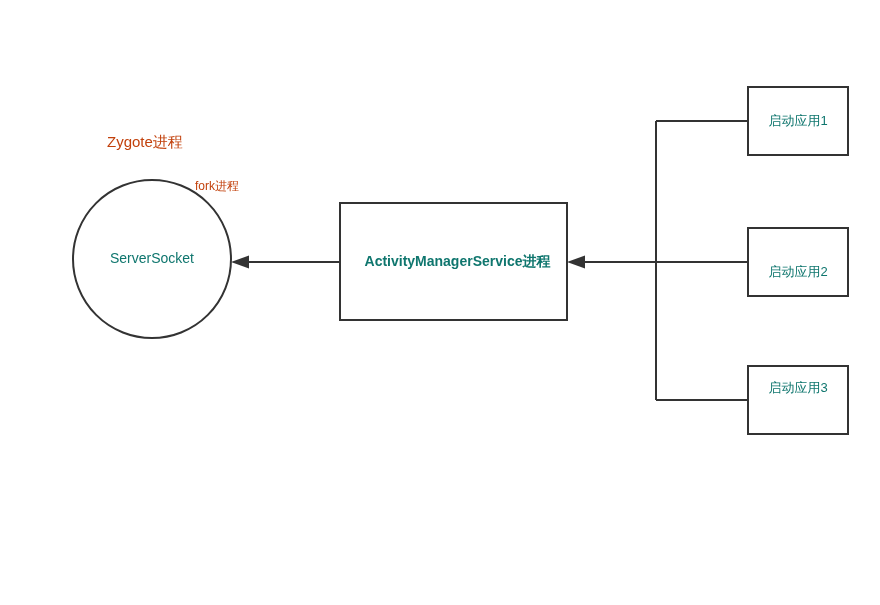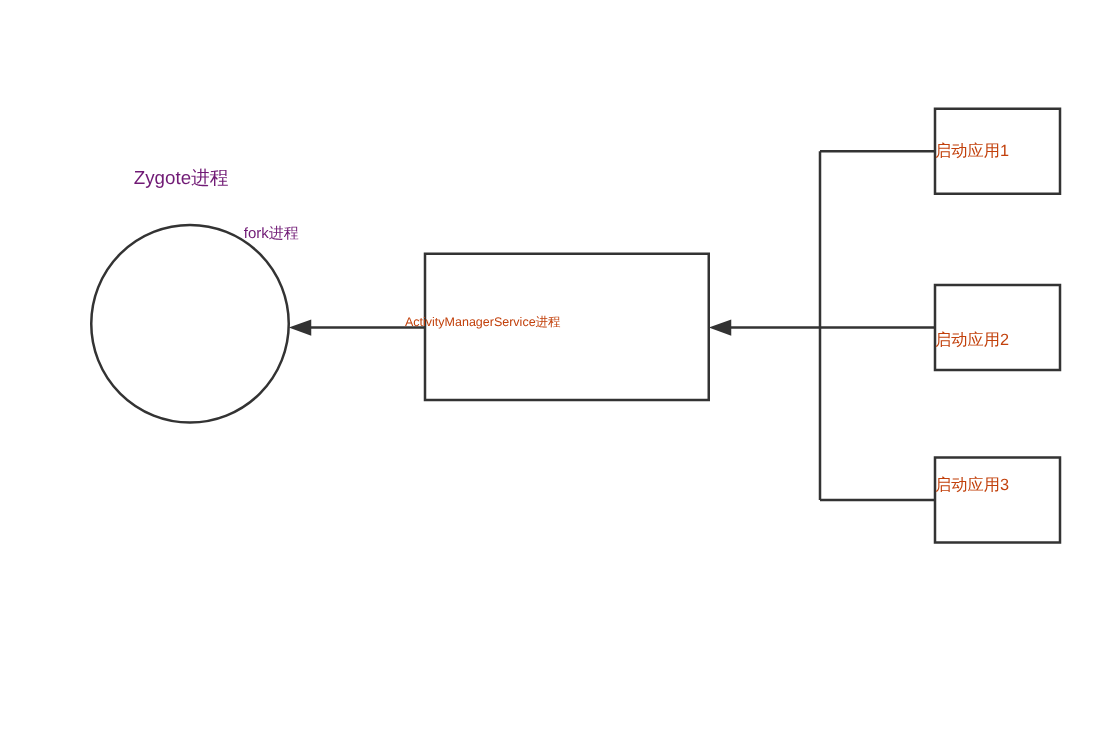--- a/index.html
+++ b/index.html
@@ -45,8 +45,9 @@
   }
   .node-label {
     position: absolute;
-    color: #c2410c;
+    color: #0f766e;
     white-space: nowrap;
+    text-align: center;
     line-height: 1.2;
     pointer-events: none;
   }

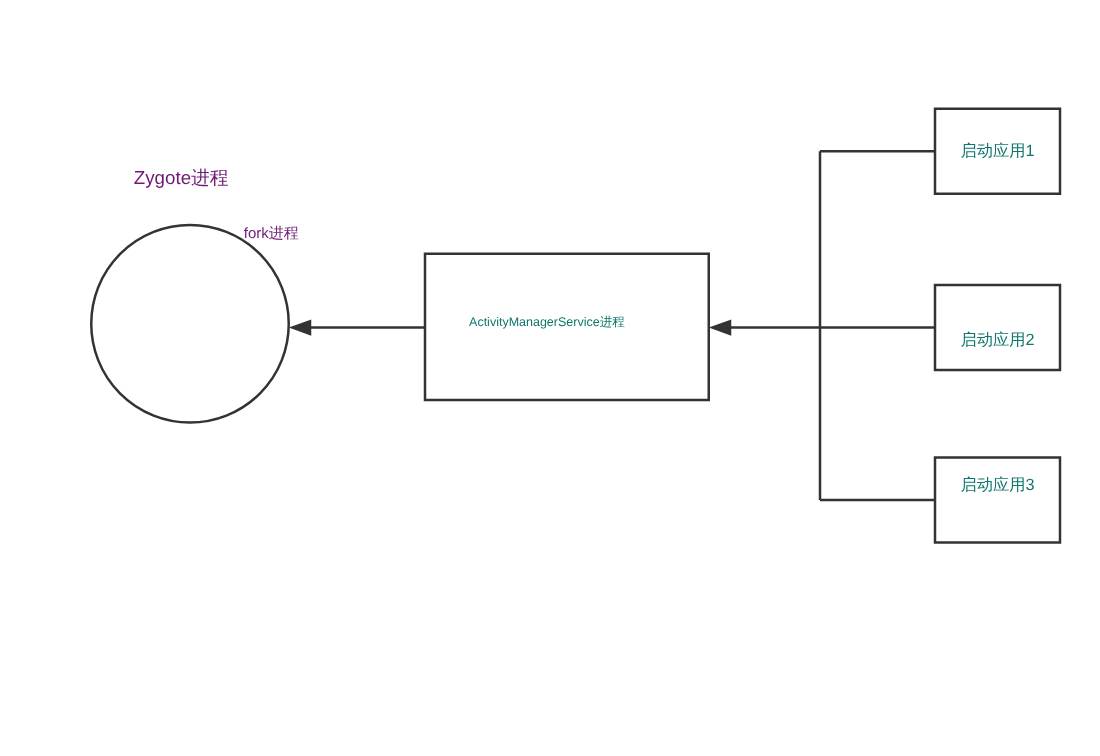--- a/index.html
+++ b/index.html
@@ -72,7 +72,7 @@
   .label-app3 { left: 748px; top: 380px; }
   .free-label {
     position: absolute;
-    color: #701a75;
+    color: #c2410c;
     white-space: nowrap;
     pointer-events: none;
   }

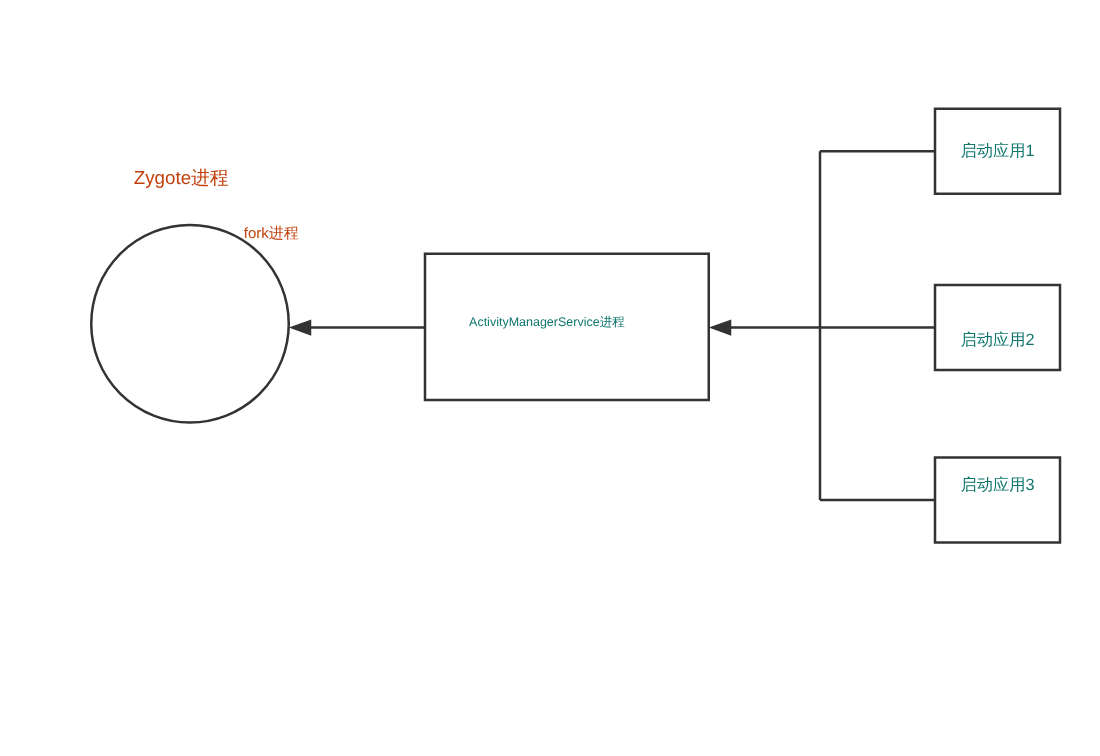--- a/index.html
+++ b/index.html
@@ -119,6 +119,7 @@
     <rect class="node-shape" x="748" y="366" width="100" height="68"></rect>
   </svg>
 
+  <div class="node-label label-circle">ServerSocket</div>
 
   <div class="node-label label-ams">ActivityManagerService进程</div>
 

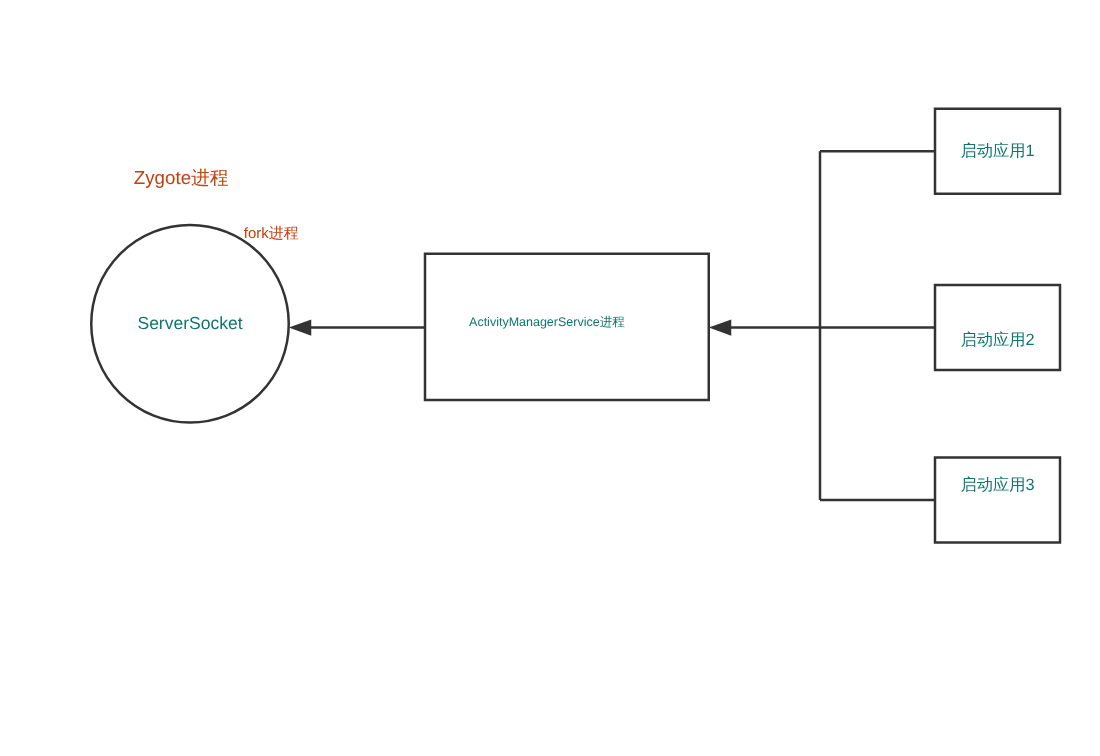--- a/index.html
+++ b/index.html
@@ -58,10 +58,11 @@
     font-size: 14px;
   }
   .label-ams {
-    left: 324px;
+    left: 344px;
     top: 253px;
     width: 227px;
-    font-size: 10px;
+    font-size: 14px;
+    font-weight: bold;
   }
   .label-box {
     width: 100px;

